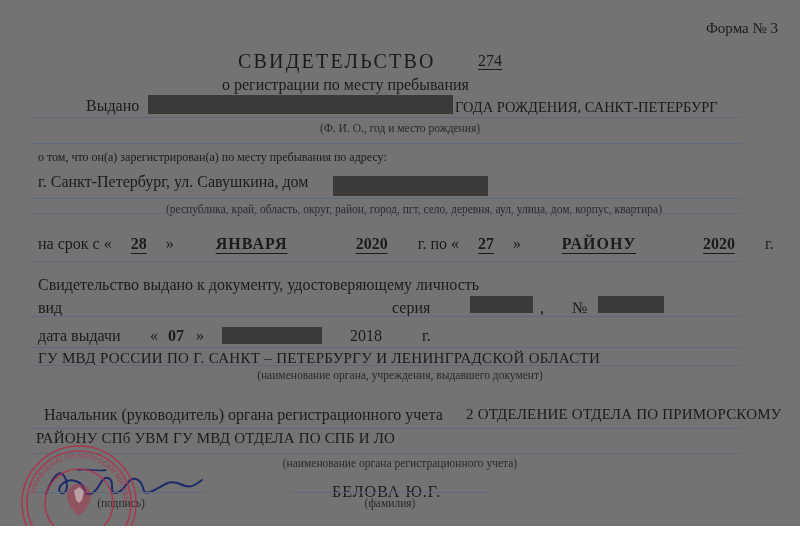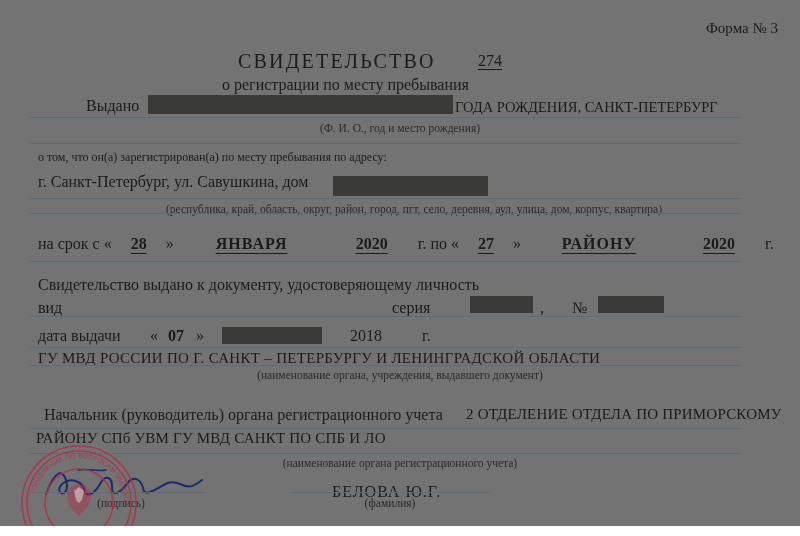--- a/index.html
+++ b/index.html
@@ -220,7 +220,7 @@
   <div class="abs chief-label">Начальник (руководитель) органа регистрационного учета</div>
   <div class="abs chief-val-1">2 ОТДЕЛЕНИЕ ОТДЕЛА  ПО ПРИМОРСКОМУ</div>
   <div class="rule rule-9"></div>
-  <div class="abs chief-val-2">РАЙОНУ СПб УВМ  ГУ  МВД  САНКТ  ПО СПБ  И  ЛО</div>
+  <div class="abs chief-val-2">РАЙОНУ СПб УВМ  ГУ  МВД  ОТДЕЛА  ПО СПБ  И  ЛО</div>
   <div class="rule rule-10"></div>
   <div class="abs cap cap-4">(наименование органа регистрационного учета)</div>
 

